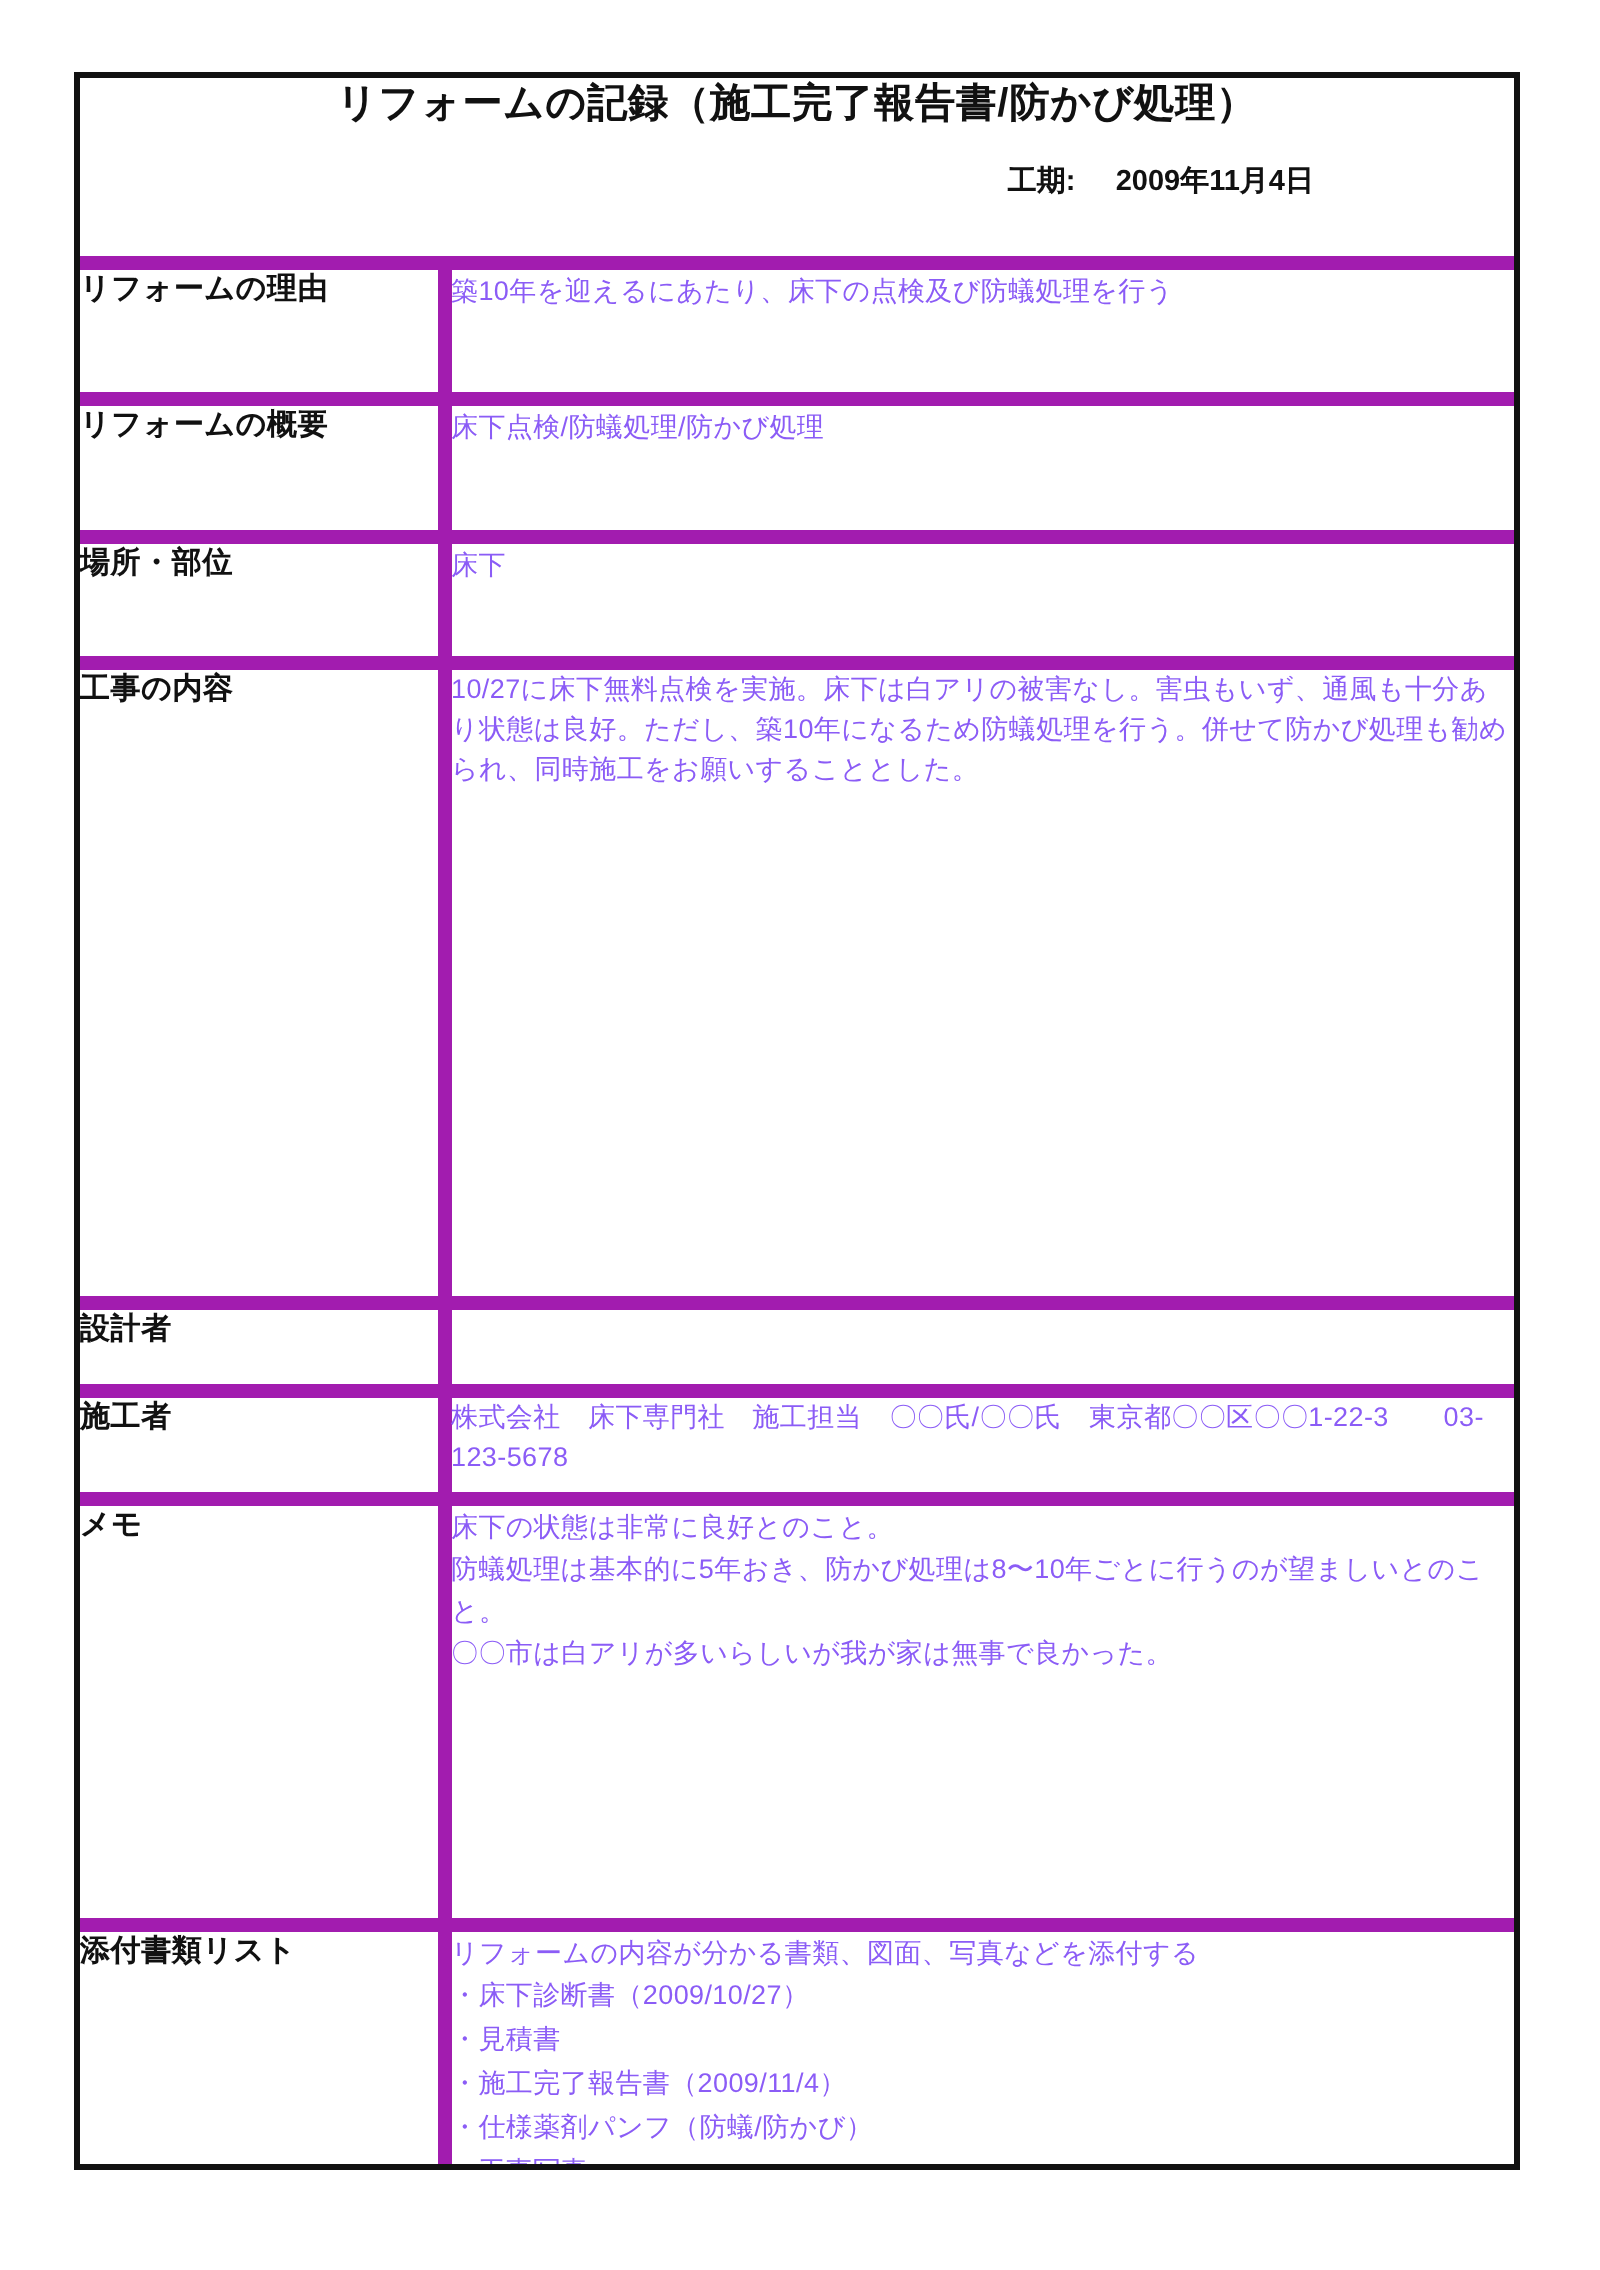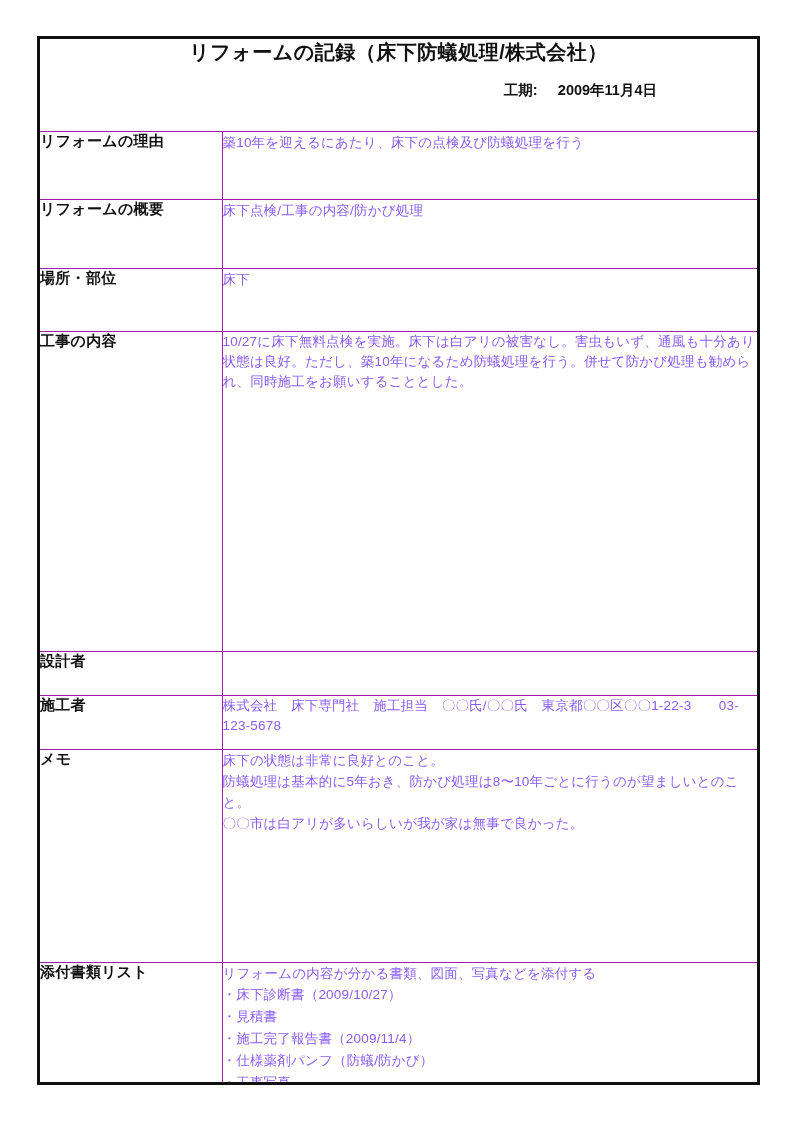--- a/index.html
+++ b/index.html
@@ -126,7 +126,7 @@
     <tbody>
       <tr class="r-title">
         <td class="title-cell" colspan="2">
-          <div class="doc-title">リフォームの記録（床下防蟻処理/株式会社）</div>
+          <div class="doc-title">リフォームの記録（施工完了報告書/防かび処理）</div>
           <div class="term-line"><span>工期:</span>&nbsp;&nbsp;&nbsp;&nbsp;&nbsp;<span>2009年11月4日</span></div>
         </td>
       </tr>

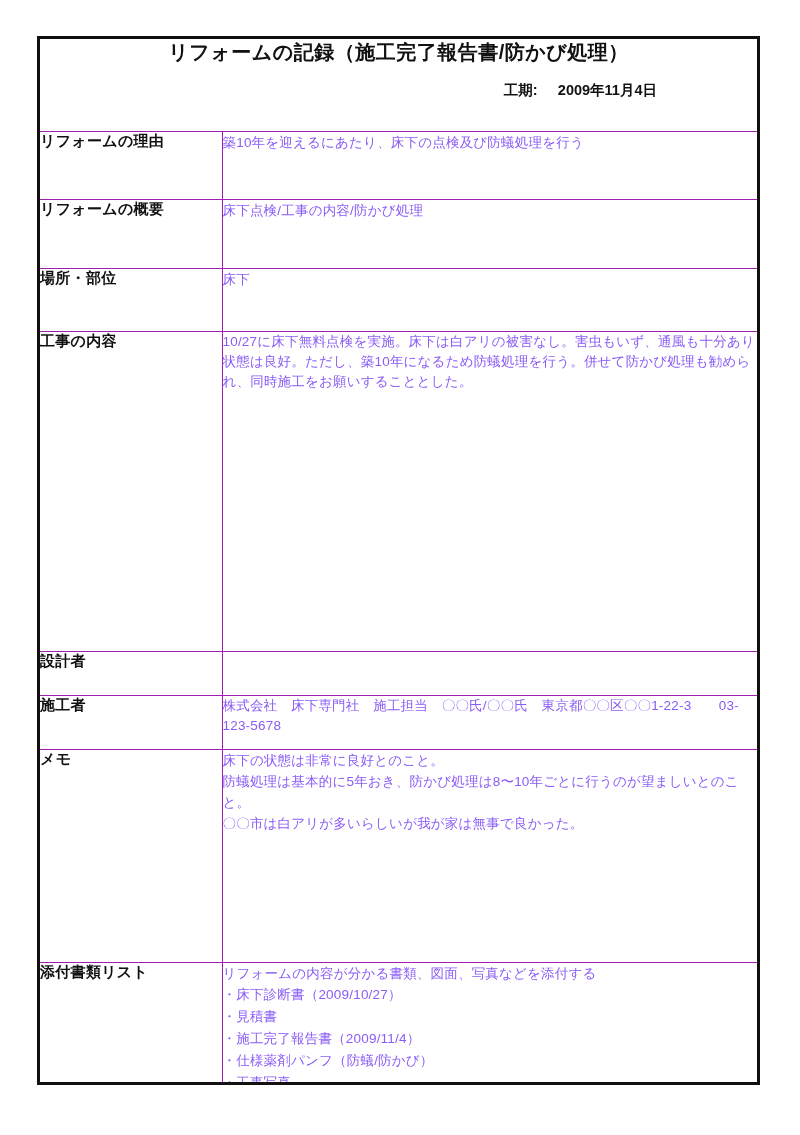--- a/index.html
+++ b/index.html
@@ -35,7 +35,7 @@
   }
 
   table.record td {
-    border: 1px solid #a21caf;
+    border: 7px solid #a21caf;
     padding: 0;
     vertical-align: top;
   }

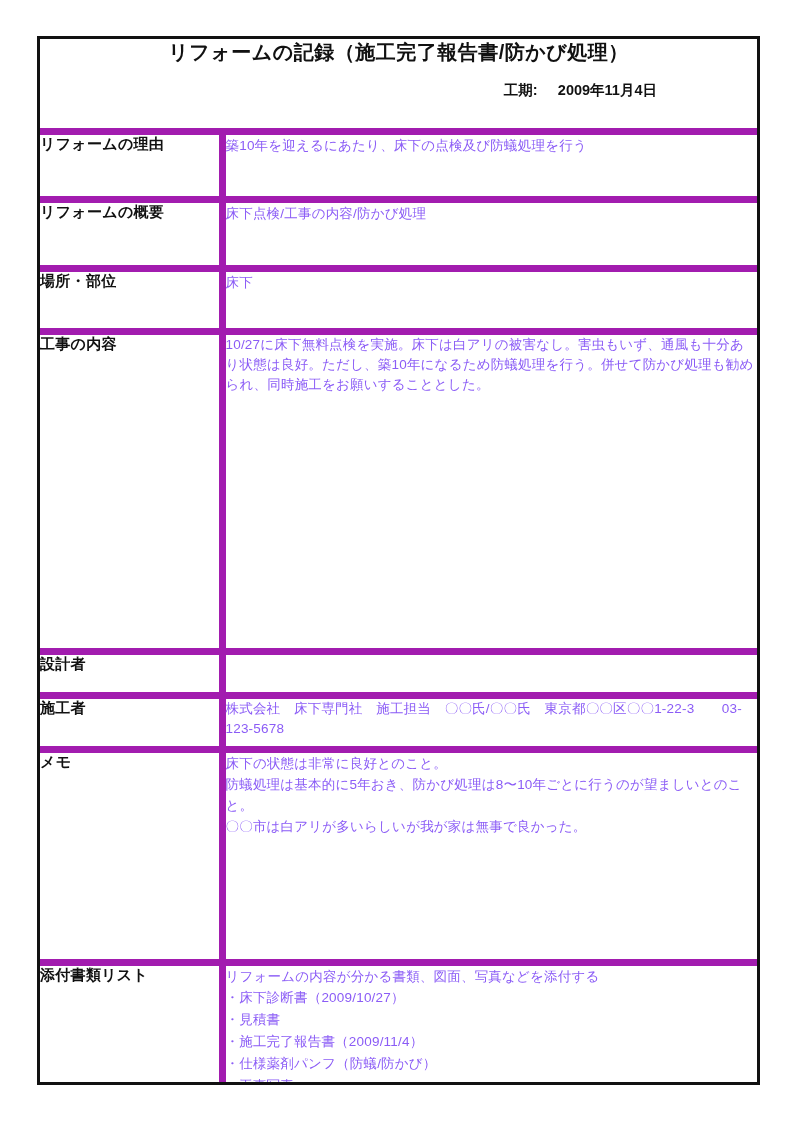--- a/index.html
+++ b/index.html
@@ -138,7 +138,7 @@
 
       <tr class="r-summary">
         <td class="label-cell label-top">リフォームの概要</td>
-        <td class="value-cell">床下点検/工事の内容/防かび処理</td>
+        <td class="value-cell">床下点検/防蟻処理/防かび処理</td>
       </tr>
 
       <tr class="r-place">

